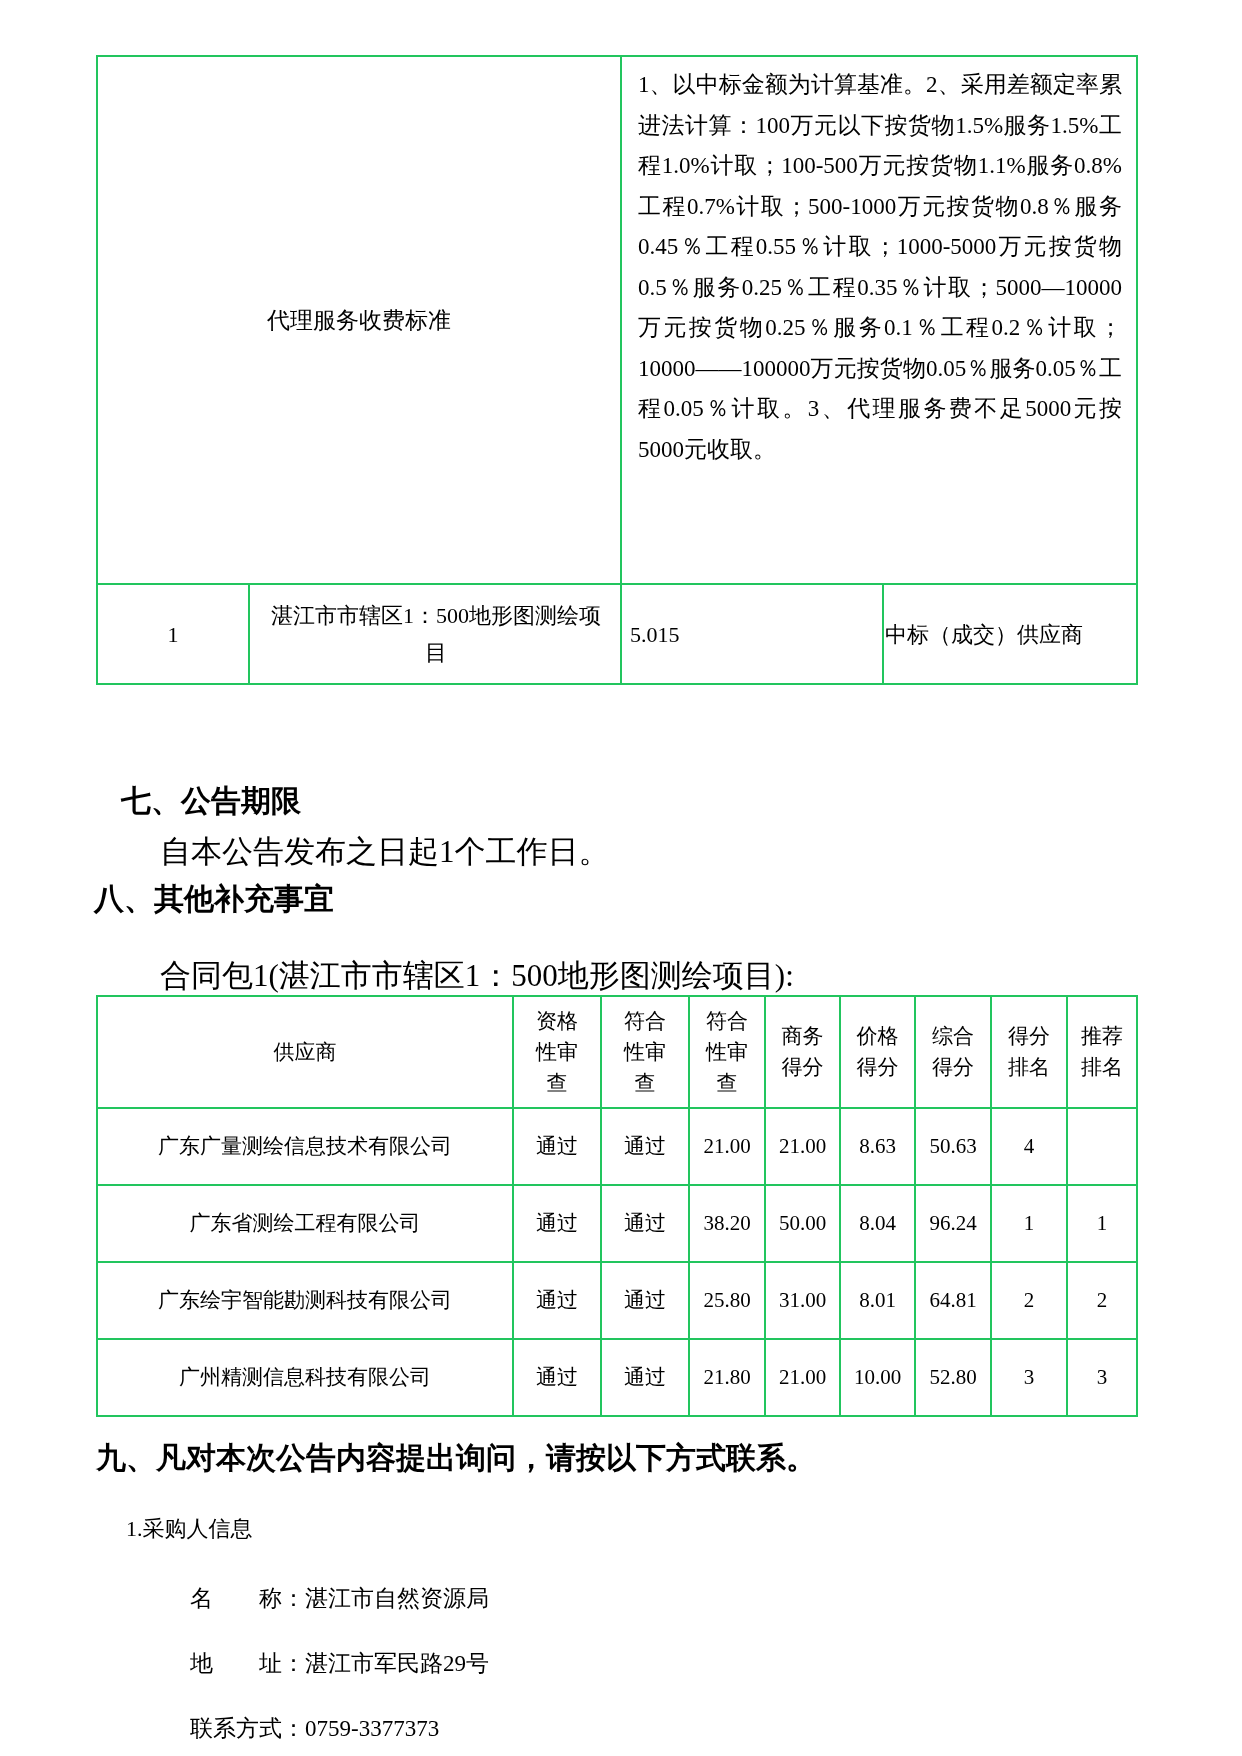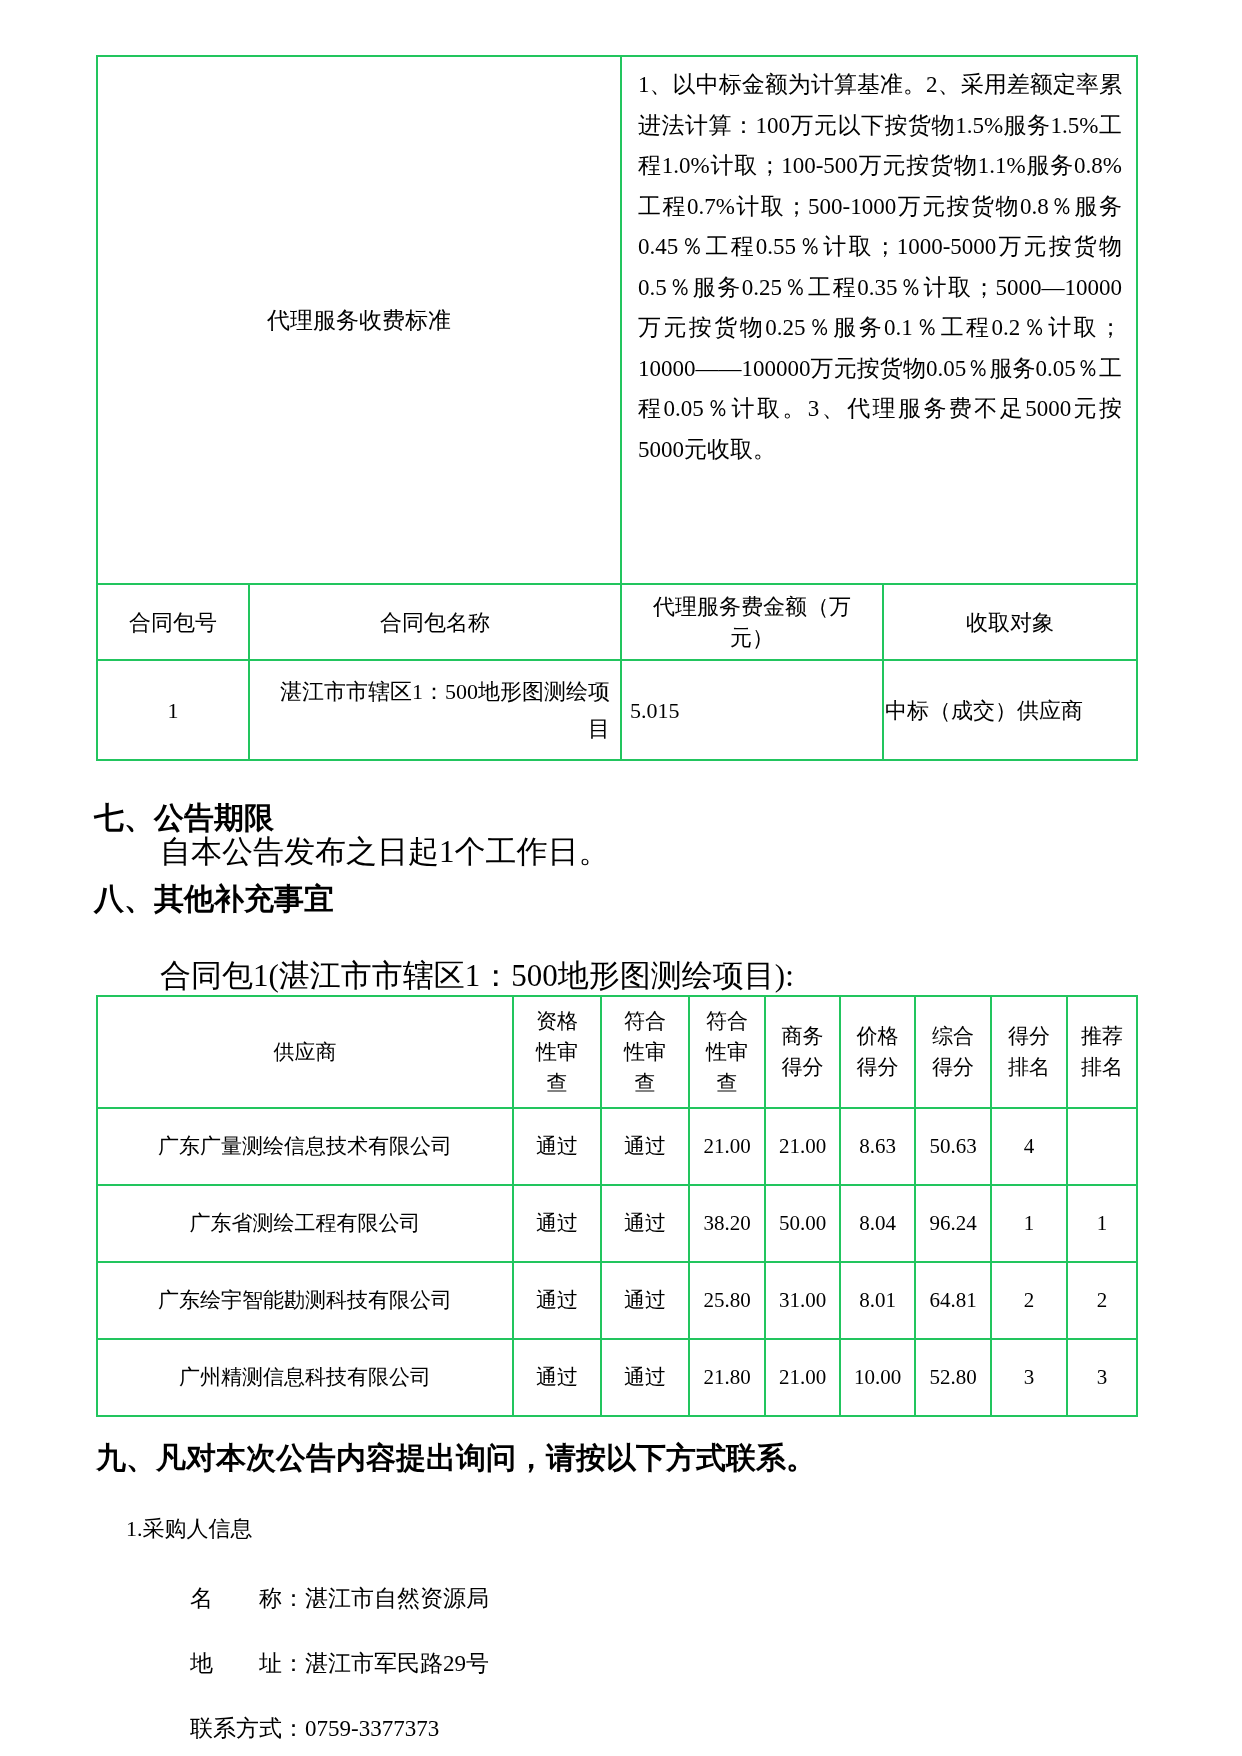--- a/index.html
+++ b/index.html
@@ -95,12 +95,6 @@
         <td colspan="2" class="fee-label">代理服务收费标准</td>
         <td colspan="2" class="fee-text">1、以中标金额为计算基准。2、采用差额定率累进法计算：100万元以下按货物1.5%服务1.5%工程1.0%计取；100-500万元按货物1.1%服务0.8%工程0.7%计取；500-1000万元按货物0.8％服务0.45％工程0.55％计取；1000-5000万元按货物0.5％服务0.25％工程0.35％计取；5000—10000万元按货物0.25％服务0.1％工程0.2％计取；10000——100000万元按货物0.05％服务0.05％工程0.05％计取。3、代理服务费不足5000元按5000元收取。</td>
       </tr>
-      <tr class="pkg-header">
-        <th class="no-pad">合同包号</th>
-        <th>合同包名称</th>
-        <th>代理服务费金额（万元）</th>
-        <th>收取对象</th>
-      </tr>
       <tr class="pkg-row">
         <td class="pkg-no">1</td>
         <td class="pkg-name">湛江市市辖区1：500地形图测绘项目</td>

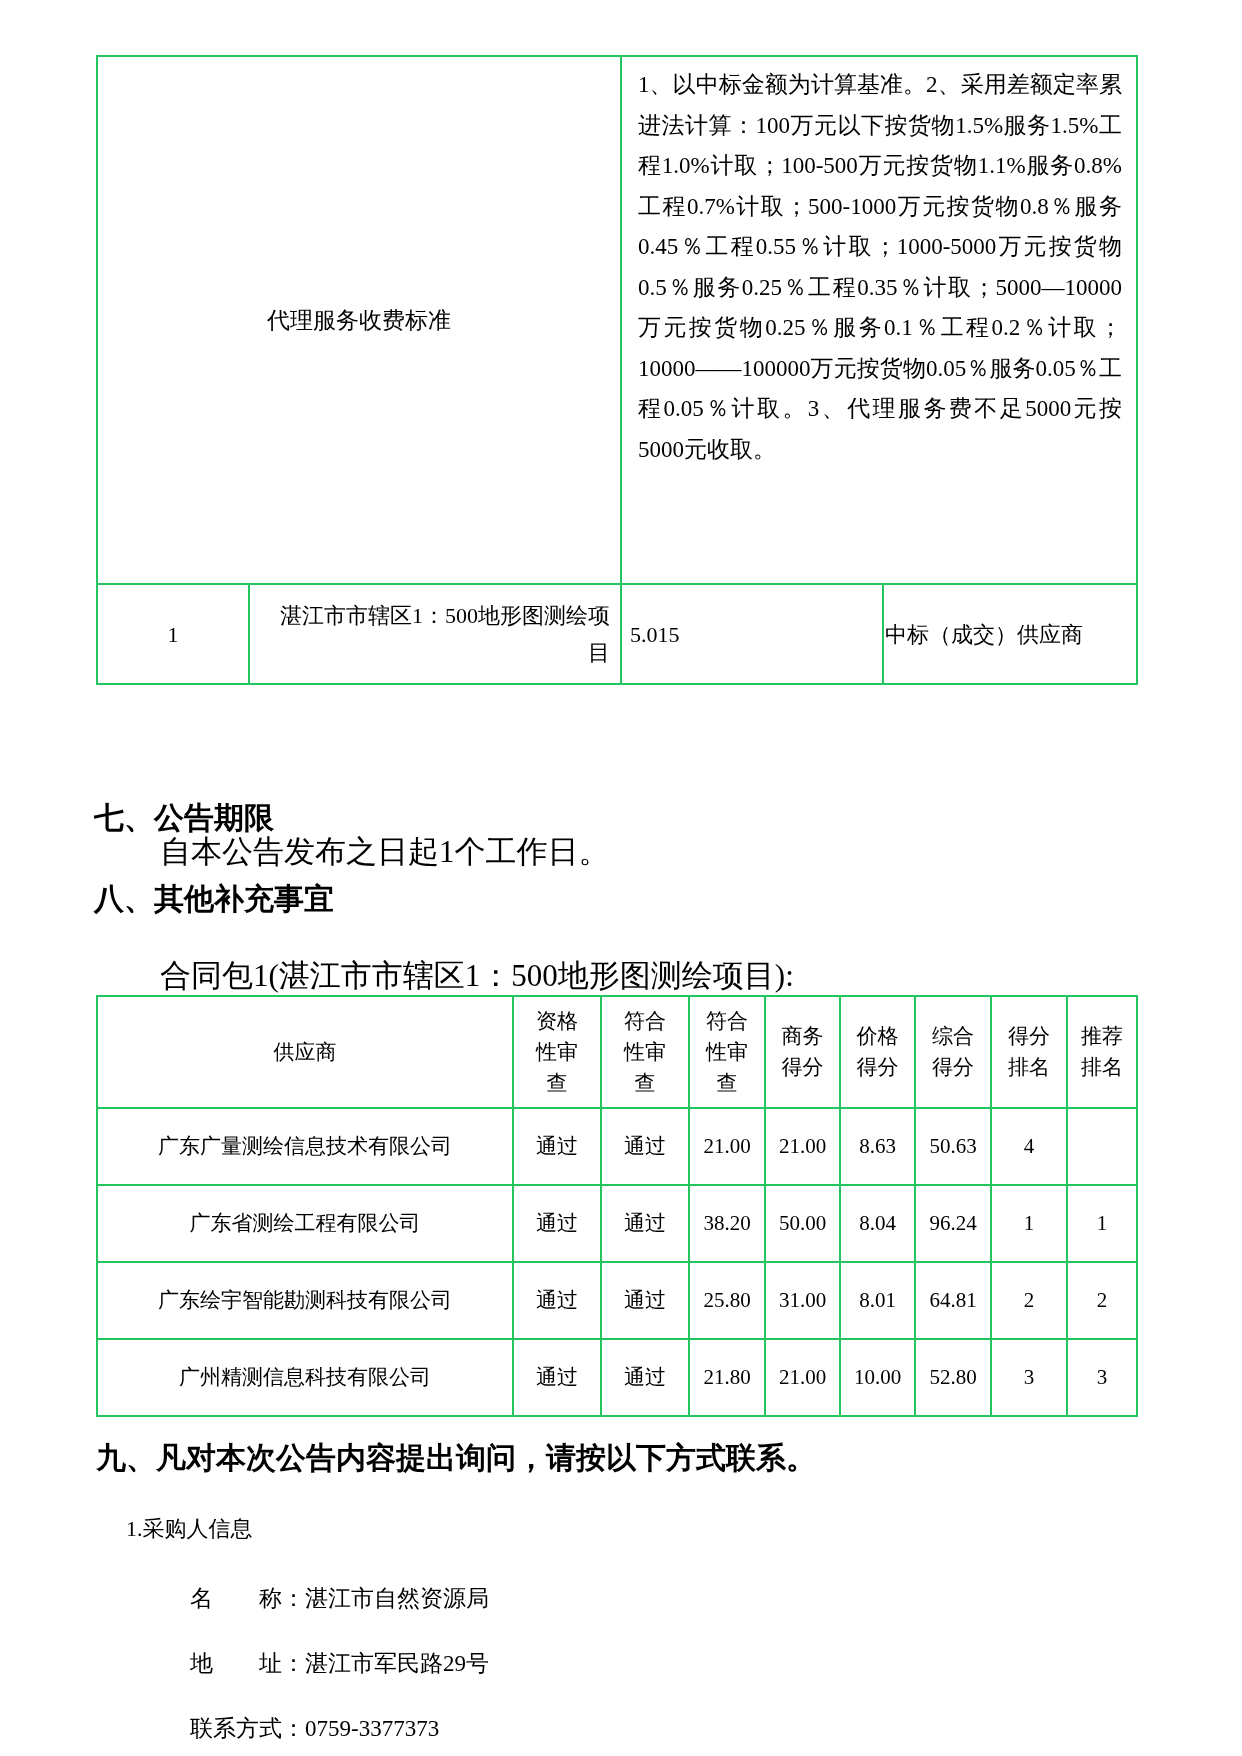--- a/index.html
+++ b/index.html
@@ -38,7 +38,7 @@
     font-size:22px;line-height:37px;
   }
   .pkg-no{text-align:center;}
-  .pkg-name{text-align:right;padding:0 10px 0 12px;}
+  .pkg-name{text-align:center;padding:0 10px 0 12px;}
   .pkg-amount{padding:0 8px;}
   .pkg-target{}
 

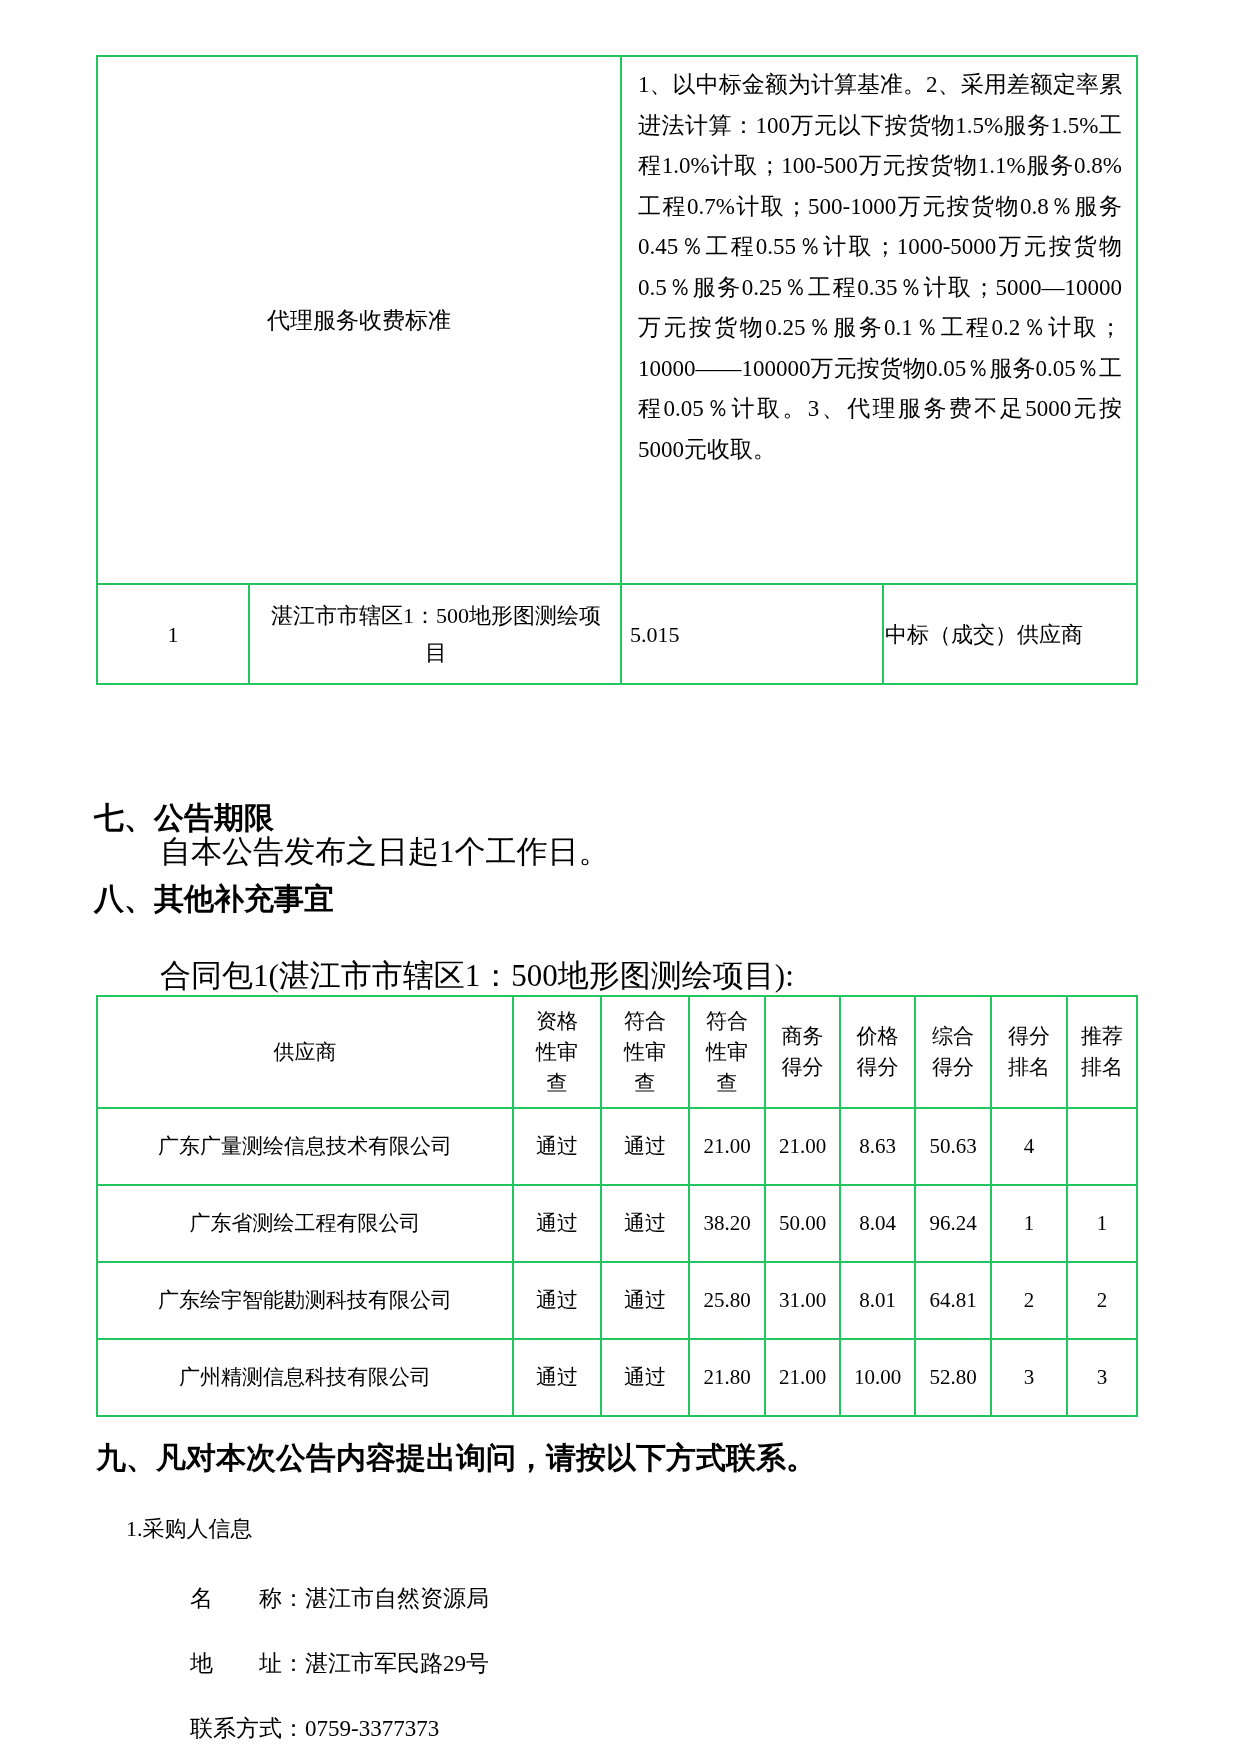--- a/index.html
+++ b/index.html
@@ -104,7 +104,7 @@
     </tbody>
   </table>
 
-  <h2 class="sec-heading" style="top:797px;">七、公告期限</h2>
+  <h2 class="sec-heading" style="top:780px;margin-left:27px;">七、公告期限</h2>
   <p class="body-line" style="left:148px;top:822px;">自本公告发布之日起1个工作日。</p>
 
   <h2 class="sec-heading" style="top:878px;">八、其他补充事宜</h2>

